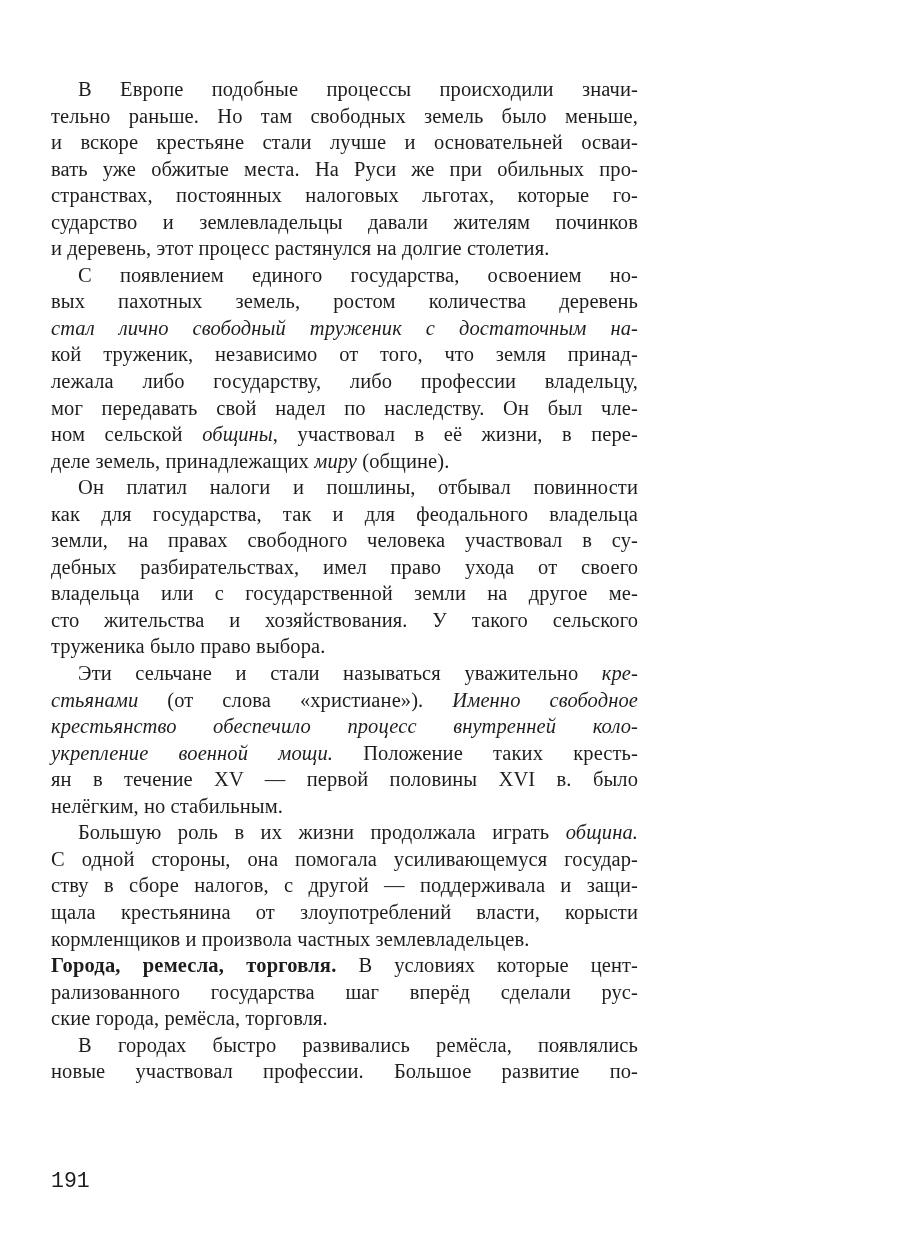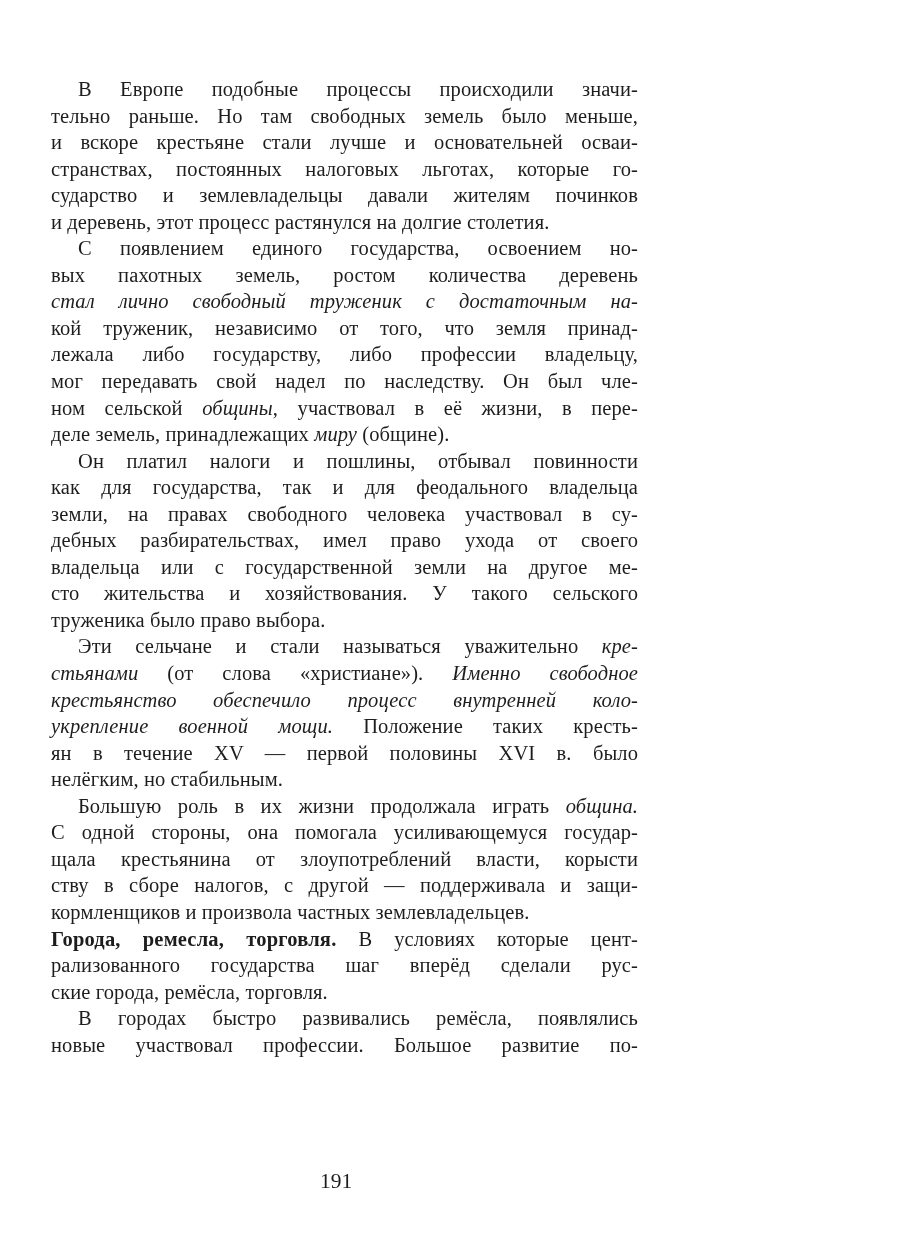--- a/index.html
+++ b/index.html
@@ -81,6 +81,7 @@
         <div class="line indent"><span class="run-n">В Европе подобные процессы происходили значи-</span></div>
         <div class="line"><span class="run-n">тельно раньше. Но там свободных земель было меньше,</span></div>
         <div class="line"><span class="run-n">и вскоре крестьяне стали лучше и основательней осваи-</span></div>
+        <div class="line"><span class="run-n">вать уже обжитые места. На Руси же при обильных про-</span></div>
         <div class="line"><span class="run-n">странствах, постоянных налоговых льготах, которые го-</span></div>
         <div class="line"><span class="run-n">сударство и землевладельцы давали жителям починков</span></div>
         <div class="line left-last"><span class="run-n">и деревень, этот процесс растянулся на долгие столетия.</span></div>

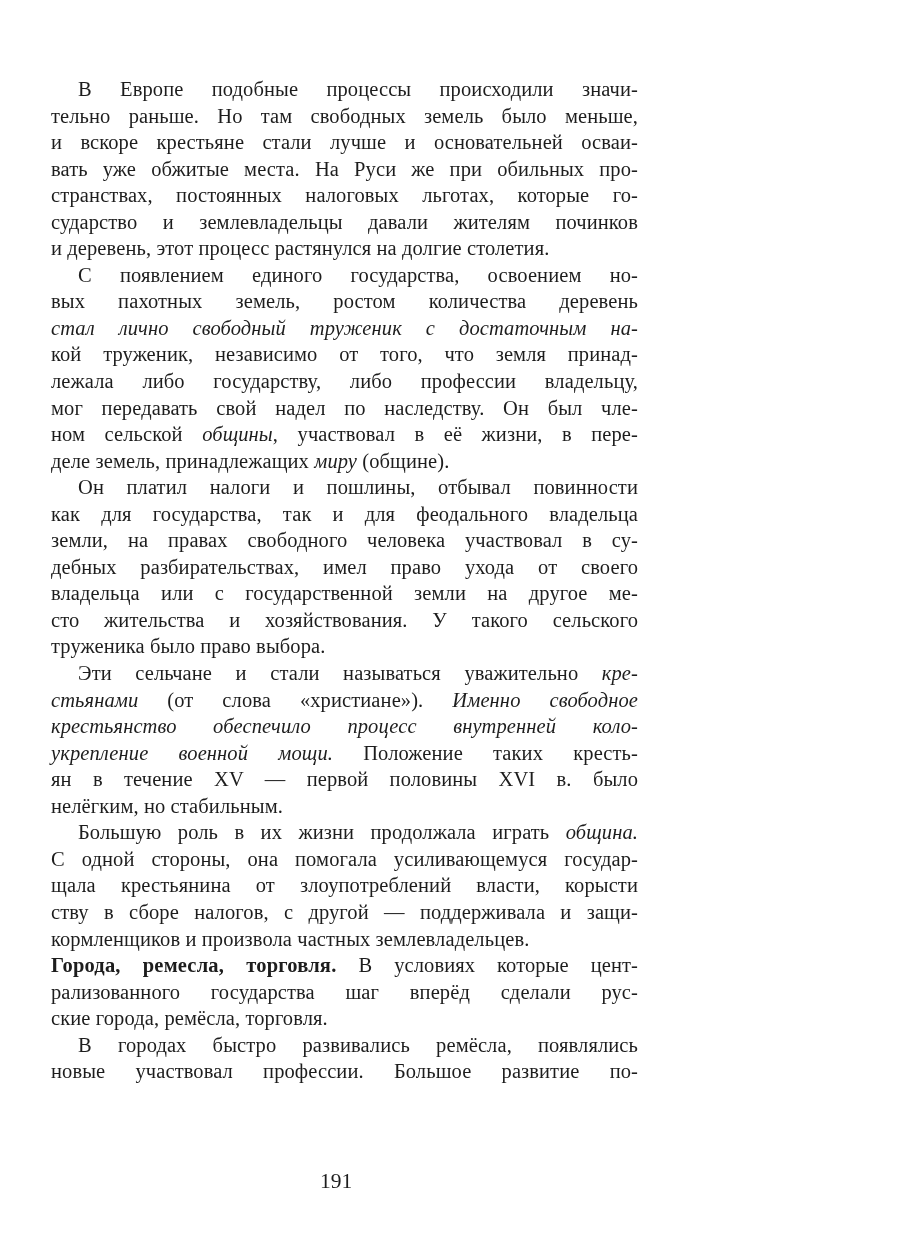--- a/index.html
+++ b/index.html
@@ -116,8 +116,8 @@
       <div class="paragraph">
         <div class="line indent"><span class="run-n">Большую роль в их жизни продолжала играть </span><span class="run-i">община.</span></div>
         <div class="line"><span class="run-n">С одной стороны, она помогала усиливающемуся государ-</span></div>
+        <div class="line"><span class="run-n">ству в сборе налогов, с другой — поддерживала и защи-</span></div>
         <div class="line"><span class="run-n">щала крестьянина от злоупотреблений власти, корысти</span></div>
-        <div class="line"><span class="run-n">ству в сборе налогов, с другой — поддерживала и защи-</span></div>
         <div class="line left-last"><span class="run-n">кормленщиков и произвола частных землевладельцев.</span></div>
       </div>
       <div class="paragraph">

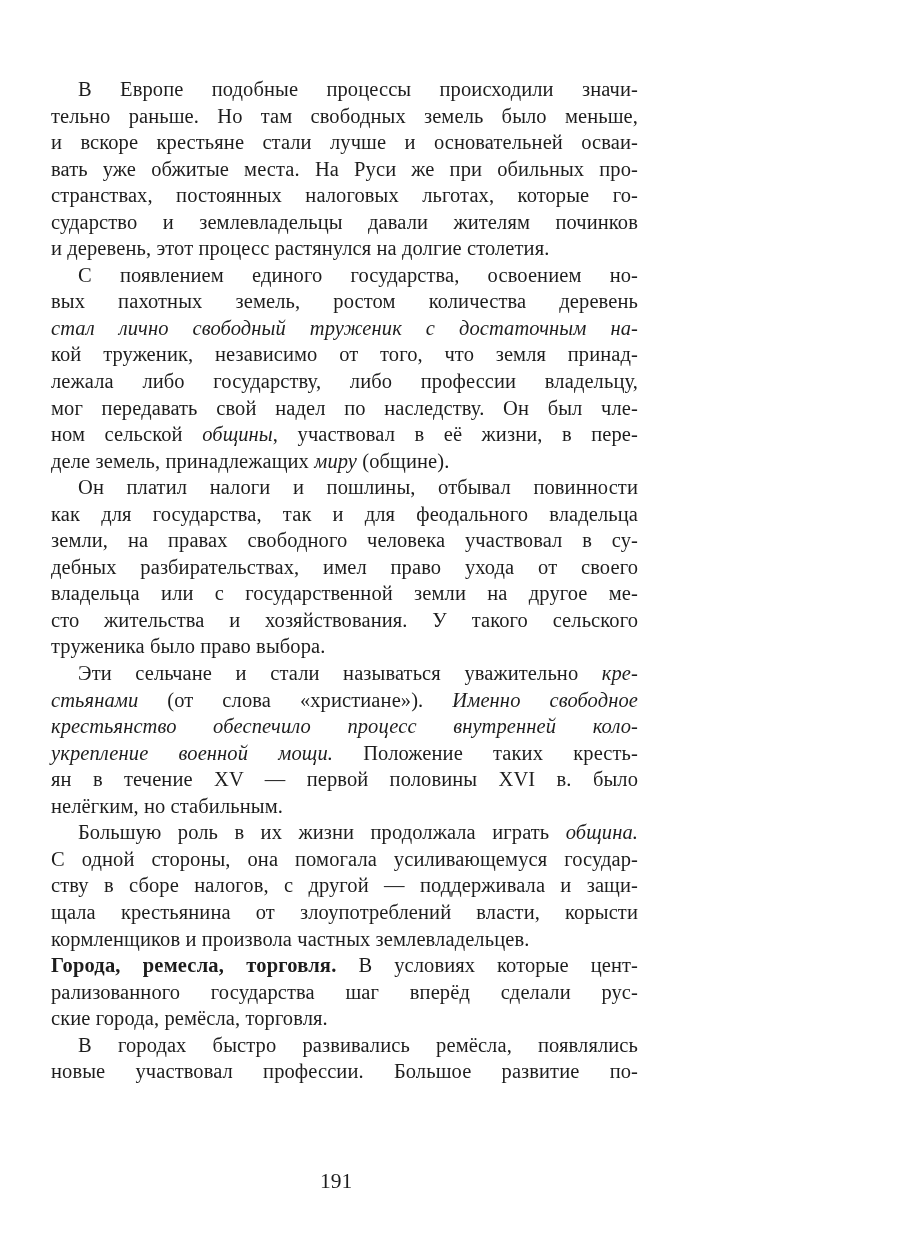--- a/index.html
+++ b/index.html
@@ -49,9 +49,10 @@
     top: 1153px;
     left: 51px;
     width: 570px;
-    text-align: center;
+    text-align: left;
     font-size: 21.5px;
     color: #1d1d1d;
+    font-family: Liberation Mono, monospace;
   }
   .scan-artifact {
     position: absolute;

